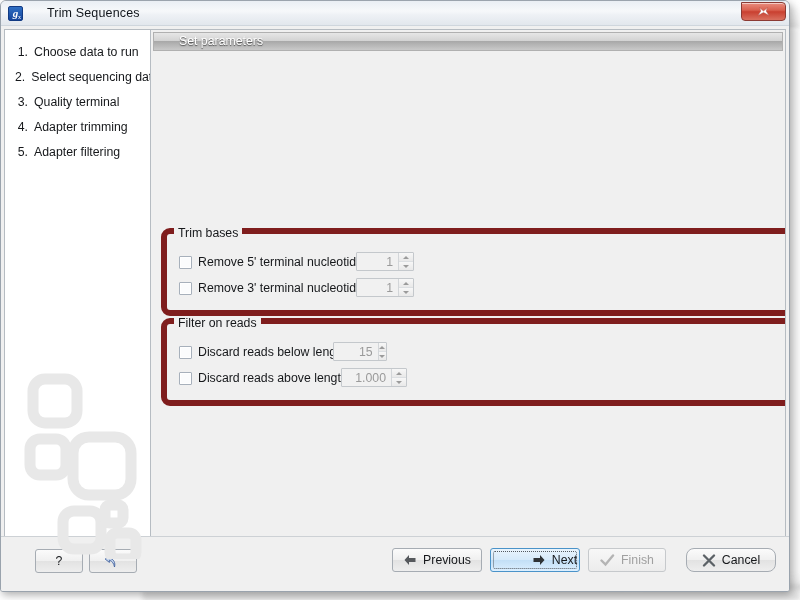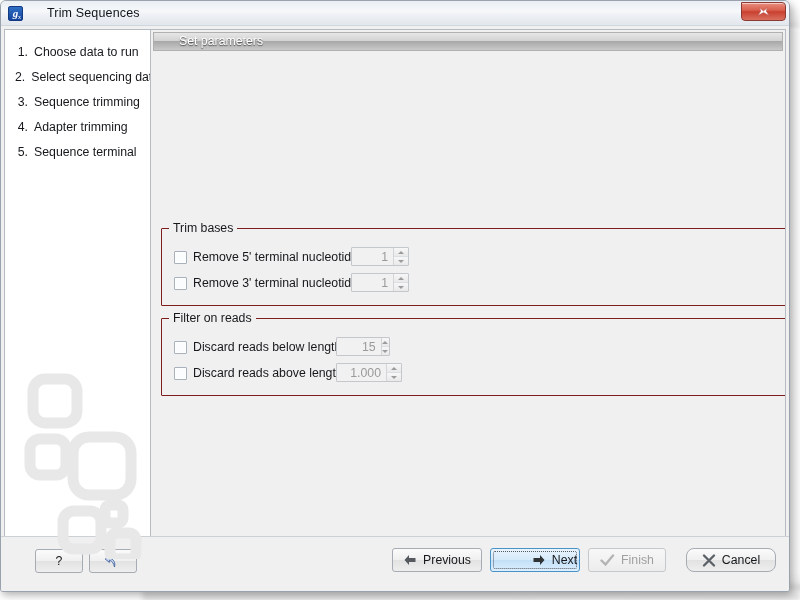--- a/index.html
+++ b/index.html
@@ -234,7 +234,7 @@
         </li>
         <li>
           <span class="step-num">3.</span>
-          <span>Sequence trimming</span>
+          <span>Quality terminal</span>
         </li>
         <li>
           <span class="step-num">4.</span>

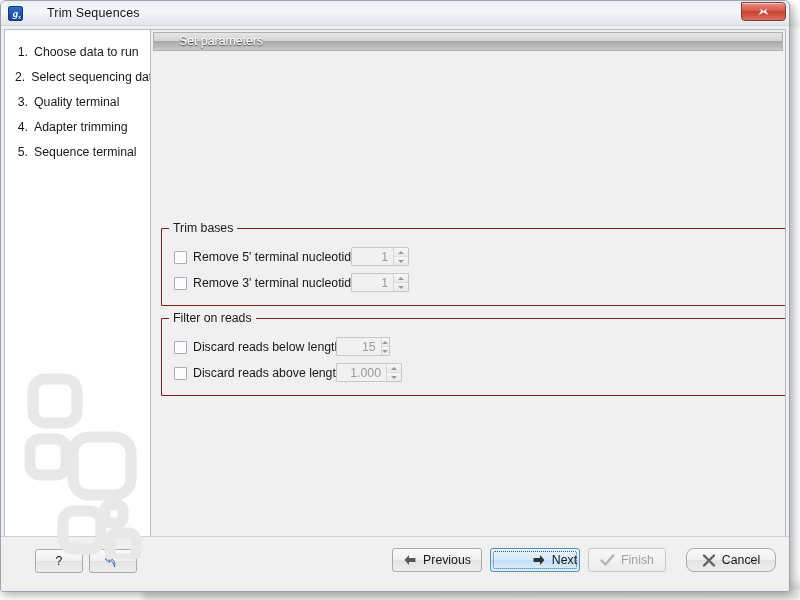--- a/index.html
+++ b/index.html
@@ -242,7 +242,7 @@
         </li>
         <li>
           <span class="step-num">5.</span>
-          <span>Sequence terminal</span>
+          <span>Adapter filtering</span>
         </li>
       </ul>
 

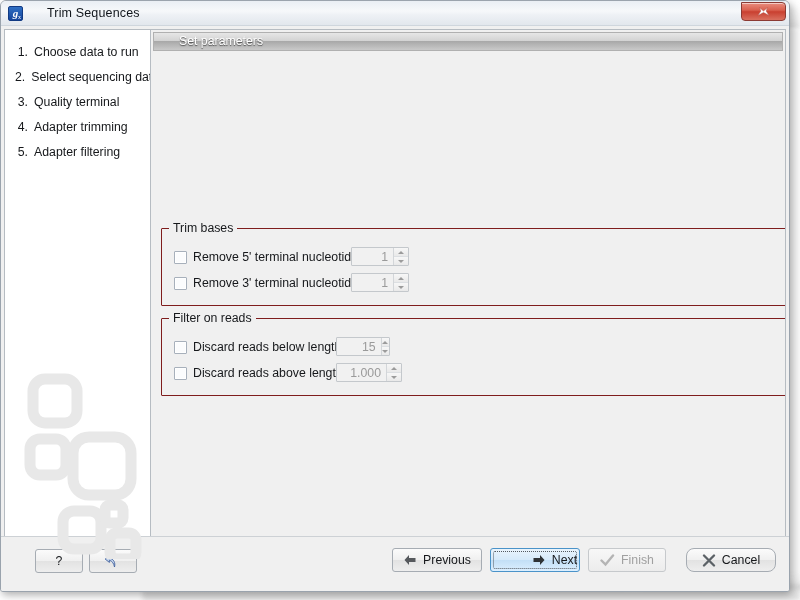--- a/index.html
+++ b/index.html
@@ -115,7 +115,7 @@
   #panel-body{flex:1;position:relative;background:#f0f0f0;}
 
   
-  .groupbox{position:absolute;border:1px solid #7f1d1d;background:#f0f0f0;border-radius:1px;}
+  .groupbox{position:absolute;border:6px solid #7f1d1d;background:#f0f0f0;border-radius:9px;}
   .group-legend{
     position:absolute;top:-8px;left:7px;background:#f0f0f0;padding:0 4px;
     font-size:12.3px;color:#16181b;

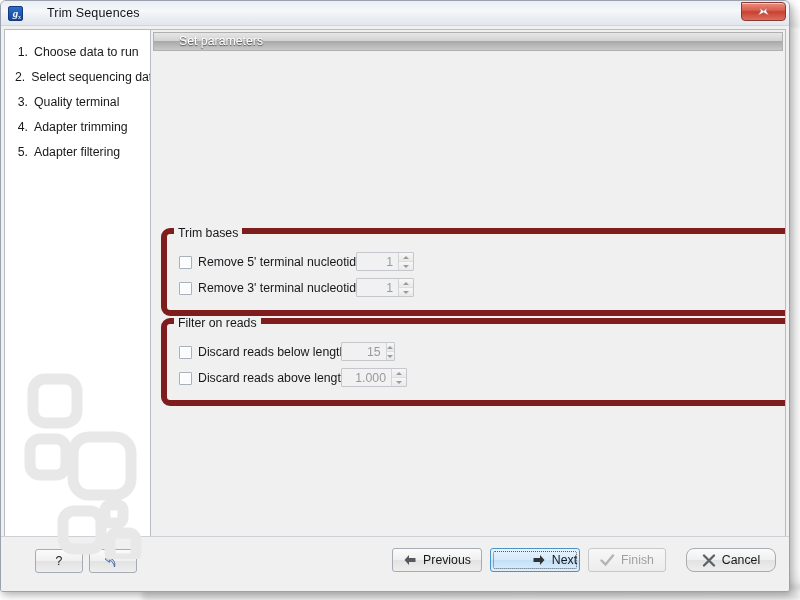--- a/index.html
+++ b/index.html
@@ -309,7 +309,7 @@
             <span class="chk"></span>
             <span class="opt-label">Discard reads below length</span>
           </div>
-          <div class="spinner" style="left:174px;top:18px;width:54px;padding-left:25px;">
+          <div class="spinner" style="left:166px;top:18px;width:54px;padding-left:25px;">
             <span class="spin-val">15</span>
             <span class="spin-btns">
               <span class="spin-b">

